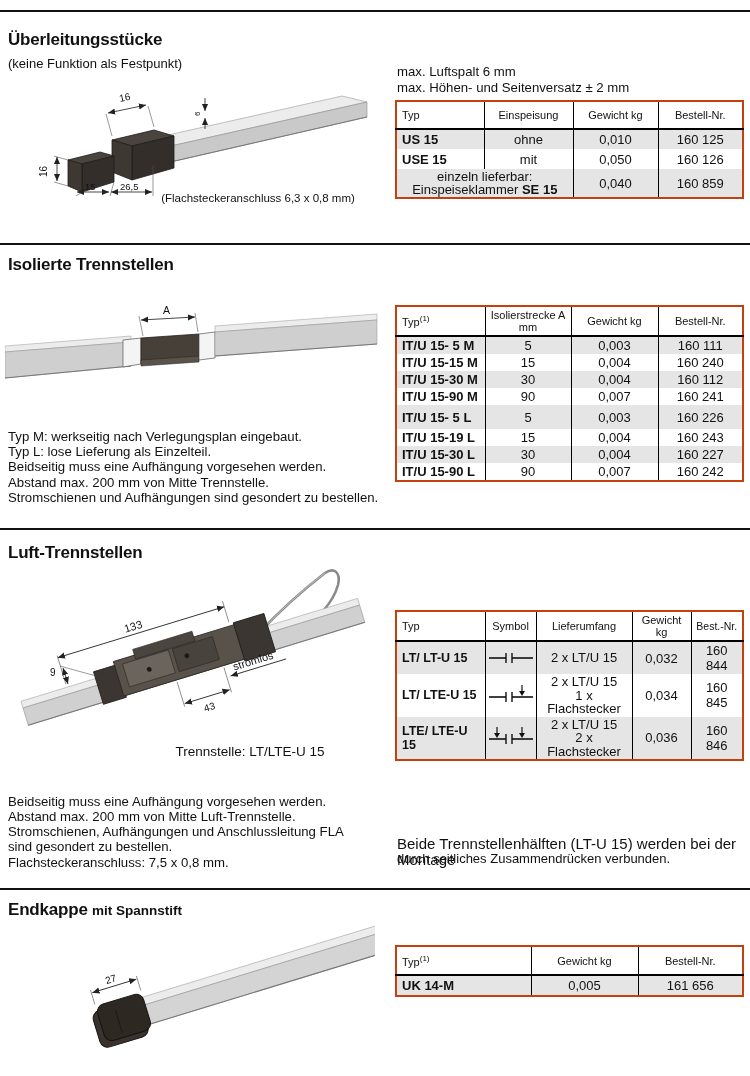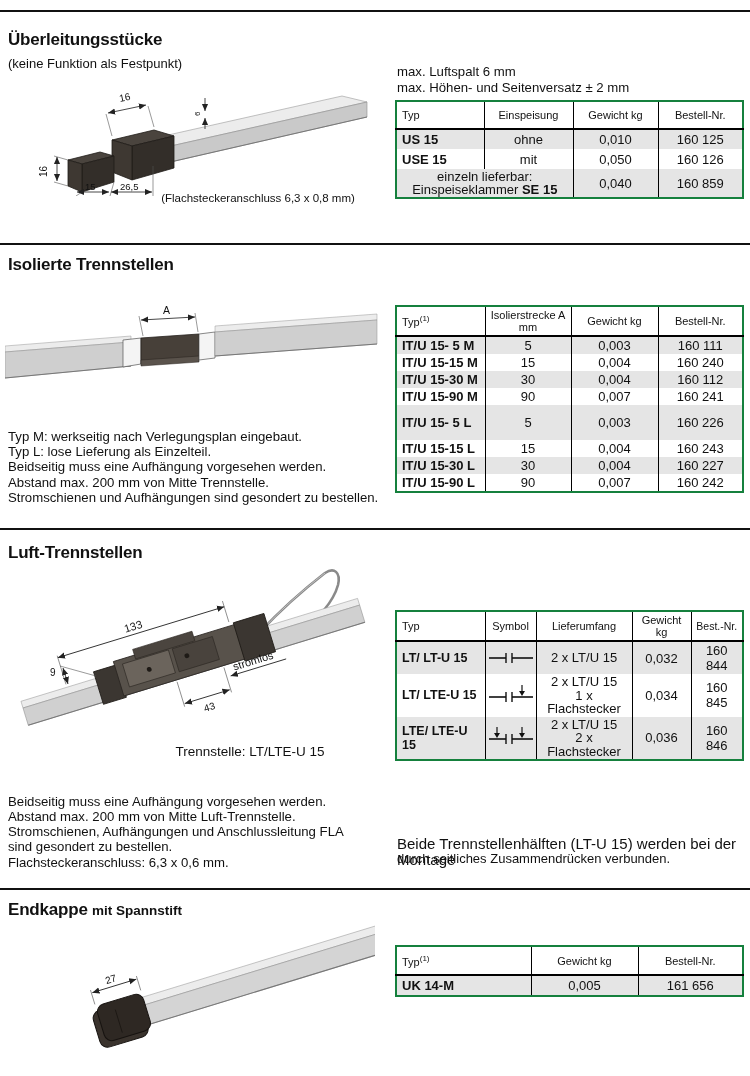--- a/index.html
+++ b/index.html
@@ -14,7 +14,7 @@
   .caption-md { font-size:13.5px; }
 
   table.spec { border-collapse:collapse; table-layout:fixed; background:#fff;
-    border:2px solid #15803d; position:absolute; }
+    border:2px solid #c2410c; position:absolute; }
   table.spec th { font-weight:normal; font-size:11px; border-bottom:2px solid #000;
     text-align:center; vertical-align:middle; padding:2px; }
   table.spec td { font-size:13px; text-align:center; vertical-align:middle; padding:1px 2px; }

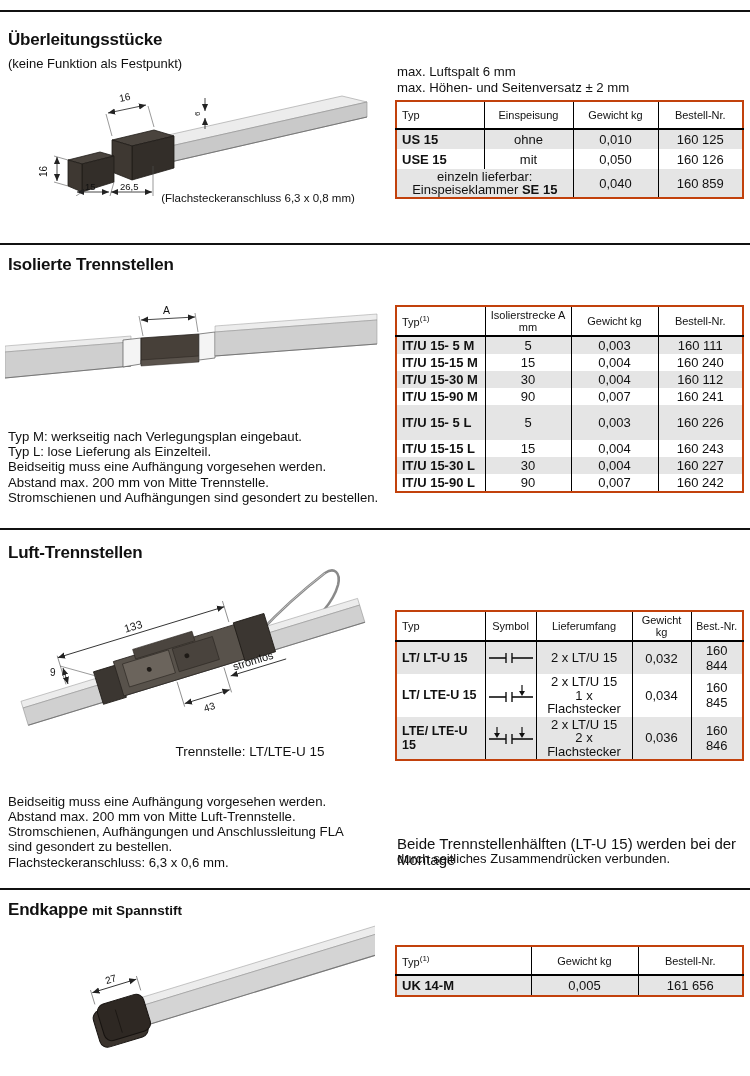--- a/index.html
+++ b/index.html
@@ -194,7 +194,7 @@
         <td>0,007</td>
         <td>160 241</td>
       </tr>
-  <tr class="stripe" style="height:35px">
+  <tr class="stripe" style="height:24px">
         <td class="typ">IT/U 15-  5 L</td>
         <td>5</td>
         <td>0,003</td>

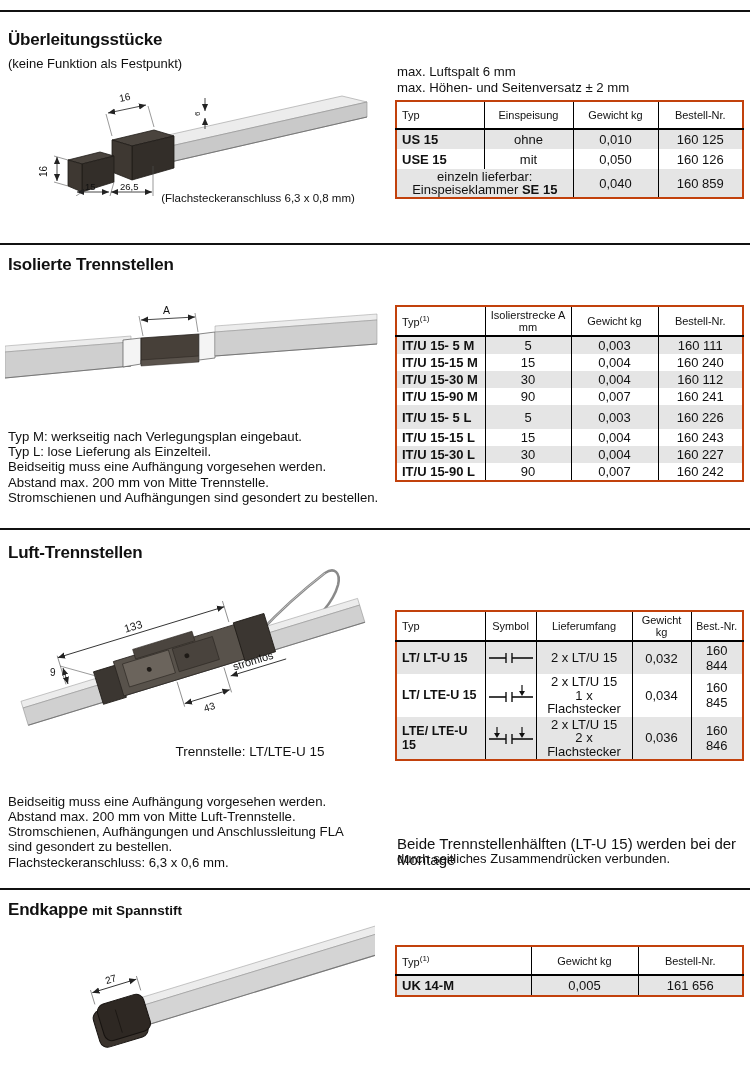--- a/index.html
+++ b/index.html
@@ -201,7 +201,7 @@
         <td>160 226</td>
       </tr>
   <tr style="height:17px">
-        <td class="typ">IT/U 15-15 L</td>
+        <td class="typ">IT/U 15-19 L</td>
         <td>15</td>
         <td>0,004</td>
         <td>160 243</td>

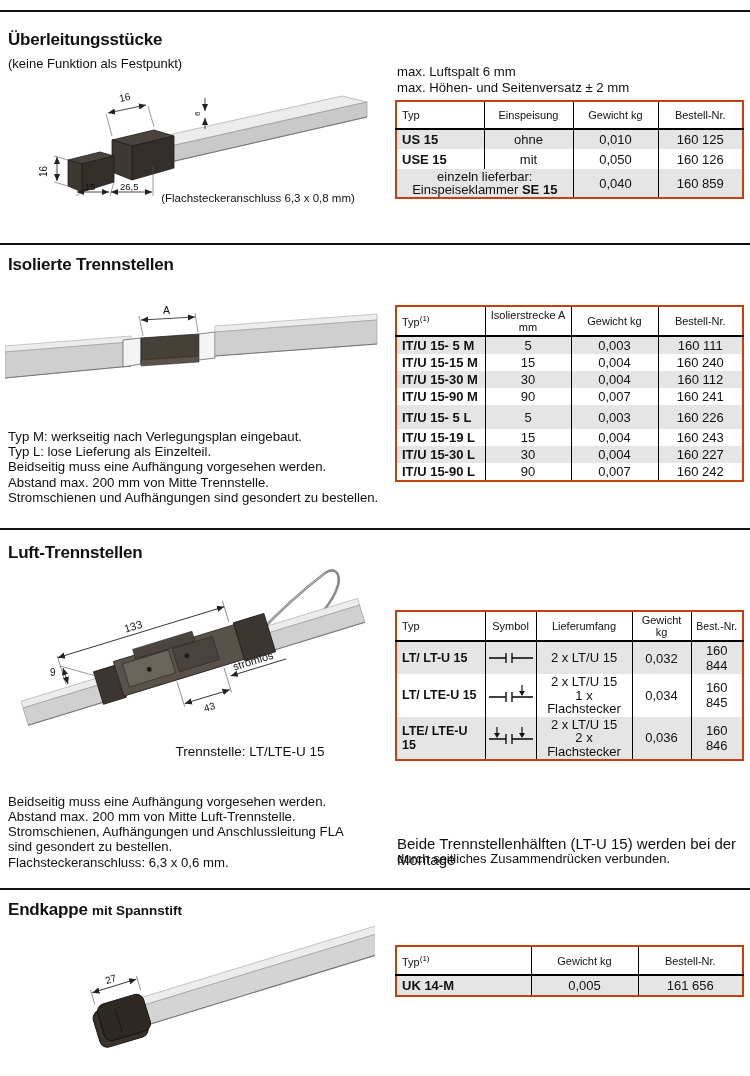--- a/index.html
+++ b/index.html
@@ -351,7 +351,7 @@
 <div class="abs note" style="left:8px; top:809px;">Abstand max. 200 mm von Mitte Luft-Trennstelle.</div>
 <div class="abs note" style="left:8px; top:824px;">Stromschienen, Aufhängungen und Anschlussleitung FLA</div>
 <div class="abs note" style="left:8px; top:839px;">sind gesondert zu bestellen.</div>
-<div class="abs note" style="left:8px; top:855px;">Flachsteckeranschluss: 6,3 x 0,6 mm.</div>
+<div class="abs note" style="left:8px; top:855px;">Flachsteckeranschluss: 7,5 x 0,8 mm.</div>
 
 <div class="abs note" style="left:397px; top:836px; font-size:15px;">Beide Trennstellenhälften (LT-U 15) werden bei der Montage</div>
 <div class="abs note" style="left:397px; top:851px; font-size:13px;">durch seitliches Zusammendrücken verbunden.</div>

